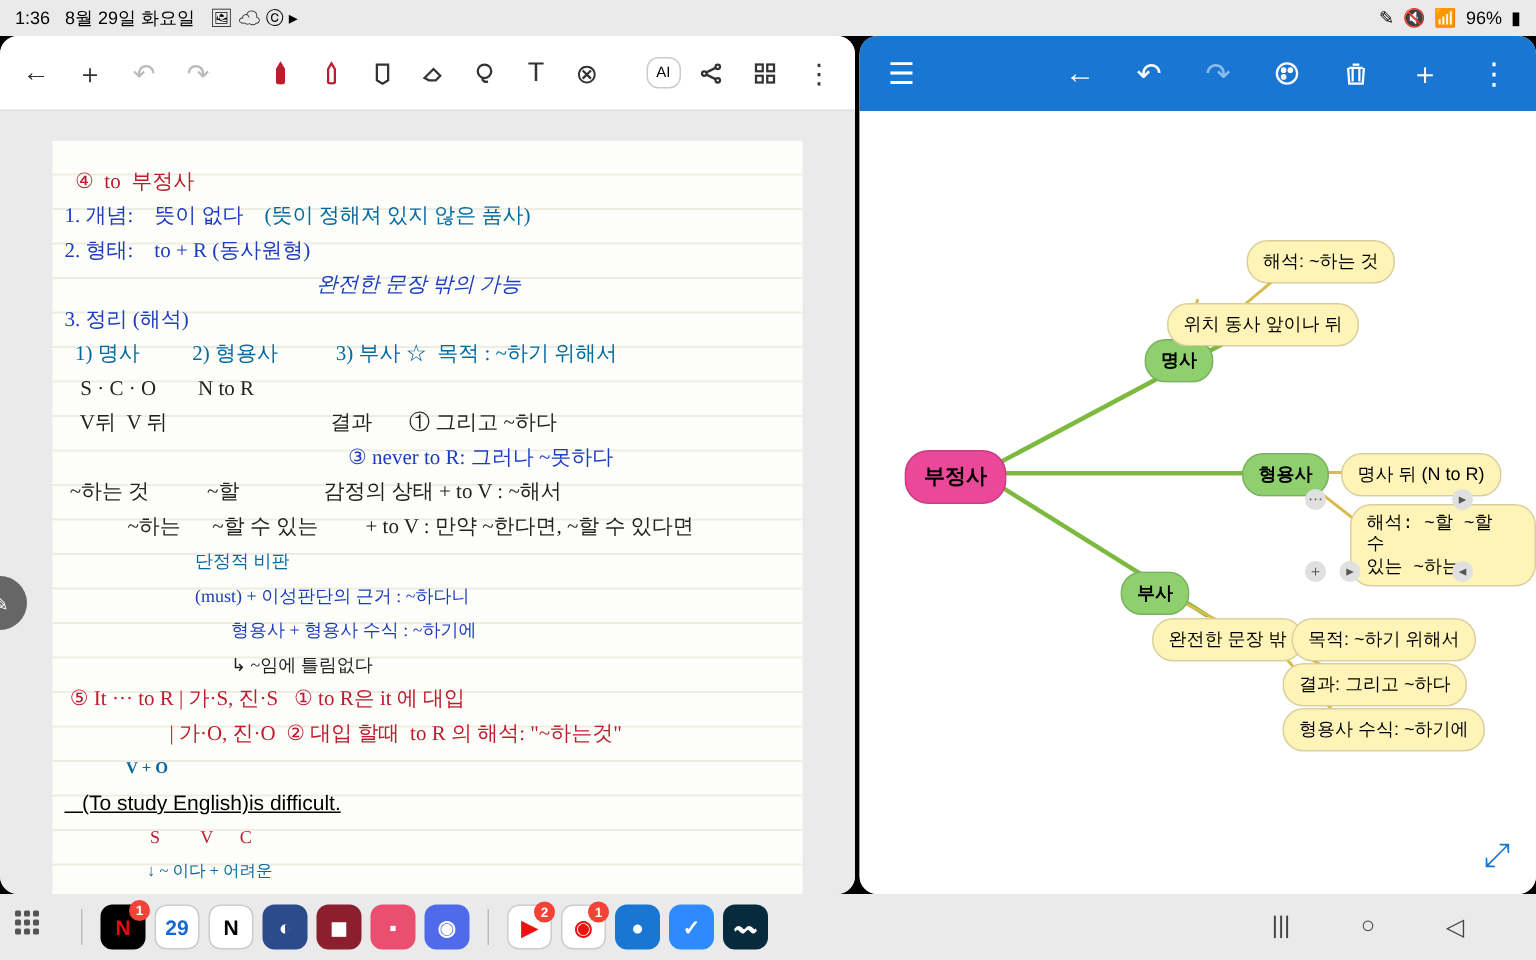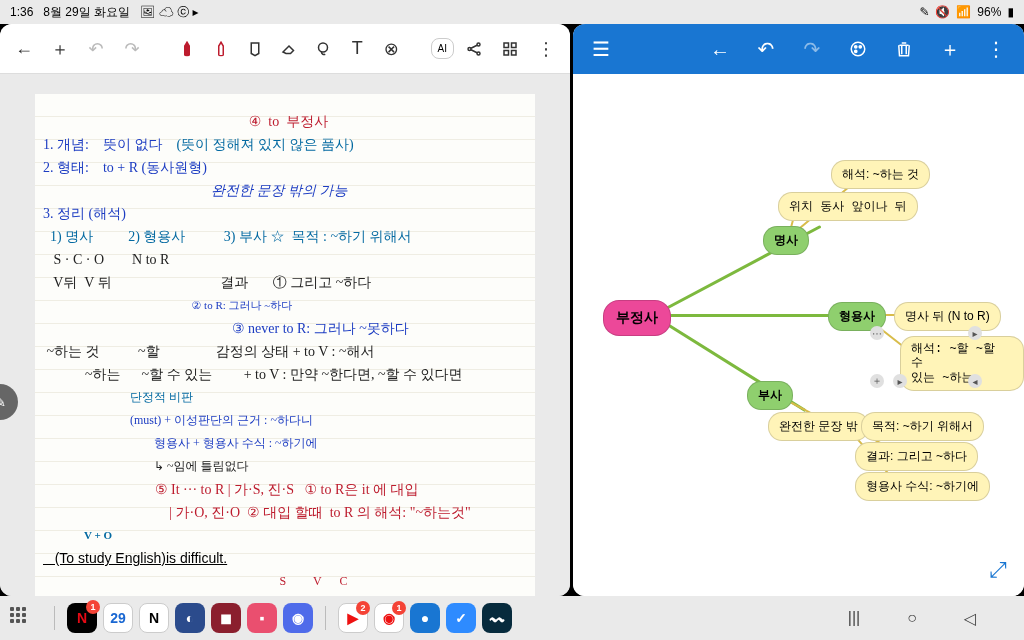--- a/index.html
+++ b/index.html
@@ -30,7 +30,7 @@
 .paper-lines { position: absolute; inset: 0; background-image: linear-gradient(to bottom, transparent 0, transparent 22px, #e9e6d9 22px, #e9e6d9 23px); background-size: 100% 23px; opacity: .7; }
 .ink { position: relative; font-family: "Comic Sans MS", cursive; }
 .ln { font-size: 14px; line-height: 23px; white-space: pre; }
-.red { color: #bd1c2e; text-align: center; }
+.red { color: #bd1c2e; }
 .green { color: #0369a1; }
 .blue { color: #1c3cc2; }
 .black { color: #222; }

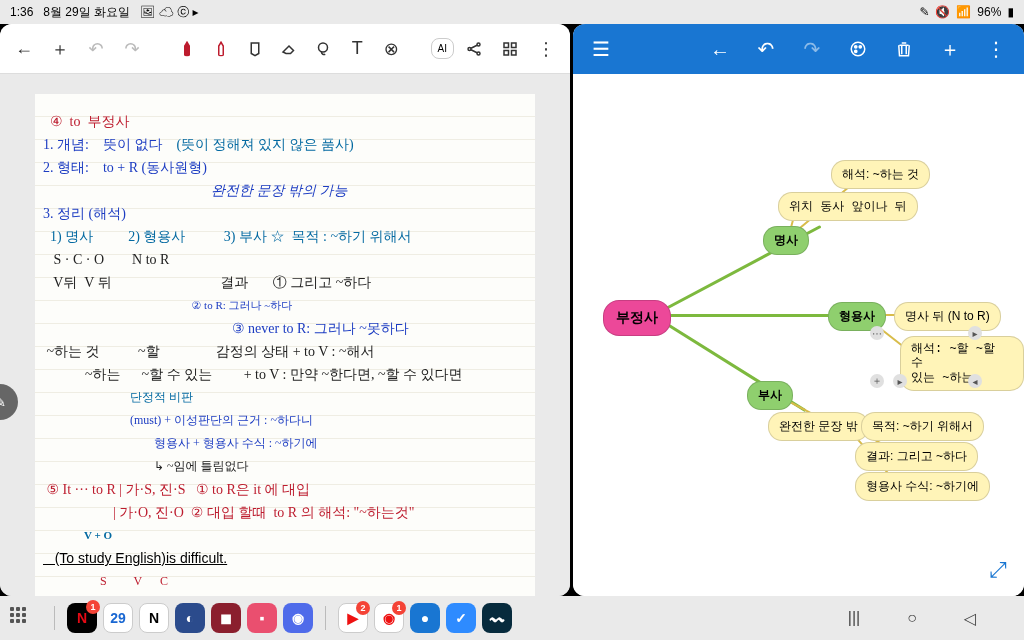--- a/index.html
+++ b/index.html
@@ -228,7 +228,7 @@
       <div class="node n-branch" style="left:174px; top:307px;">부사</div>
 
       <div class="node n-leaf" style="left:258px; top:86px;">해석: ~하는 것</div>
-      <div class="node n-leaf" style="left:205px; top:118px;font-family:Liberation Mono, monospace;">위치 동사 앞이나 뒤</div>
+      <div class="node n-leaf" style="left:205px; top:128px;">위치 동사 앞이나 뒤</div>
       <div class="node n-leaf" style="left:321px; top:228px;">명사 뒤 (N to R)</div>
       <div class="node n-leaf" style="left:327px; top:262px; white-space:pre-line; line-height:1.2;font-family:Liberation Mono, monospace;">해석: ~할 ~할 수
 있는 ~하는</div>

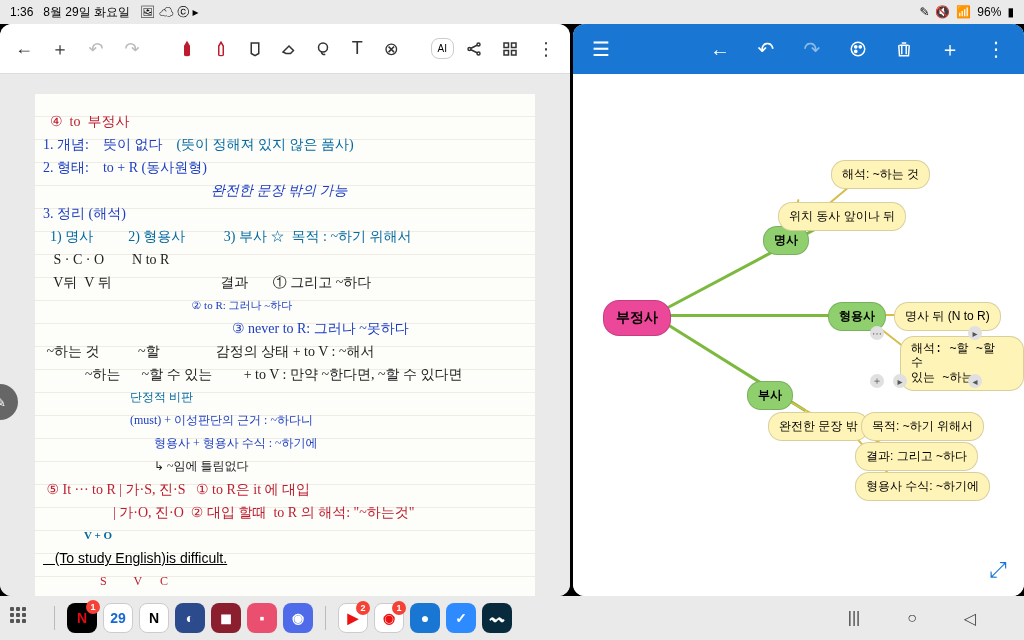--- a/index.html
+++ b/index.html
@@ -160,7 +160,6 @@
           <div class="ln green">  1) 명사          2) 형용사           3) 부사 ☆  목적 : ~하기 위해서</div>
           <div class="ln black">   S · C · O        N to R</div>
           <div class="ln black">   V뒤  V 뒤                               결과       ① 그리고 ~하다</div>
-          <div class="ln blue" style="font-size:11px;">                                                      ② to R: 그러나 ~하다</div>
           <div class="ln blue" style="font-size:14px;">                                                      ③ never to R: 그러나 ~못하다</div>
           <div class="ln black"> ~하는 것           ~할                감정의 상태 + to V : ~해서</div>
           <div class="ln black">            ~하는      ~할 수 있는         + to V : 만약 ~한다면, ~할 수 있다면</div>

